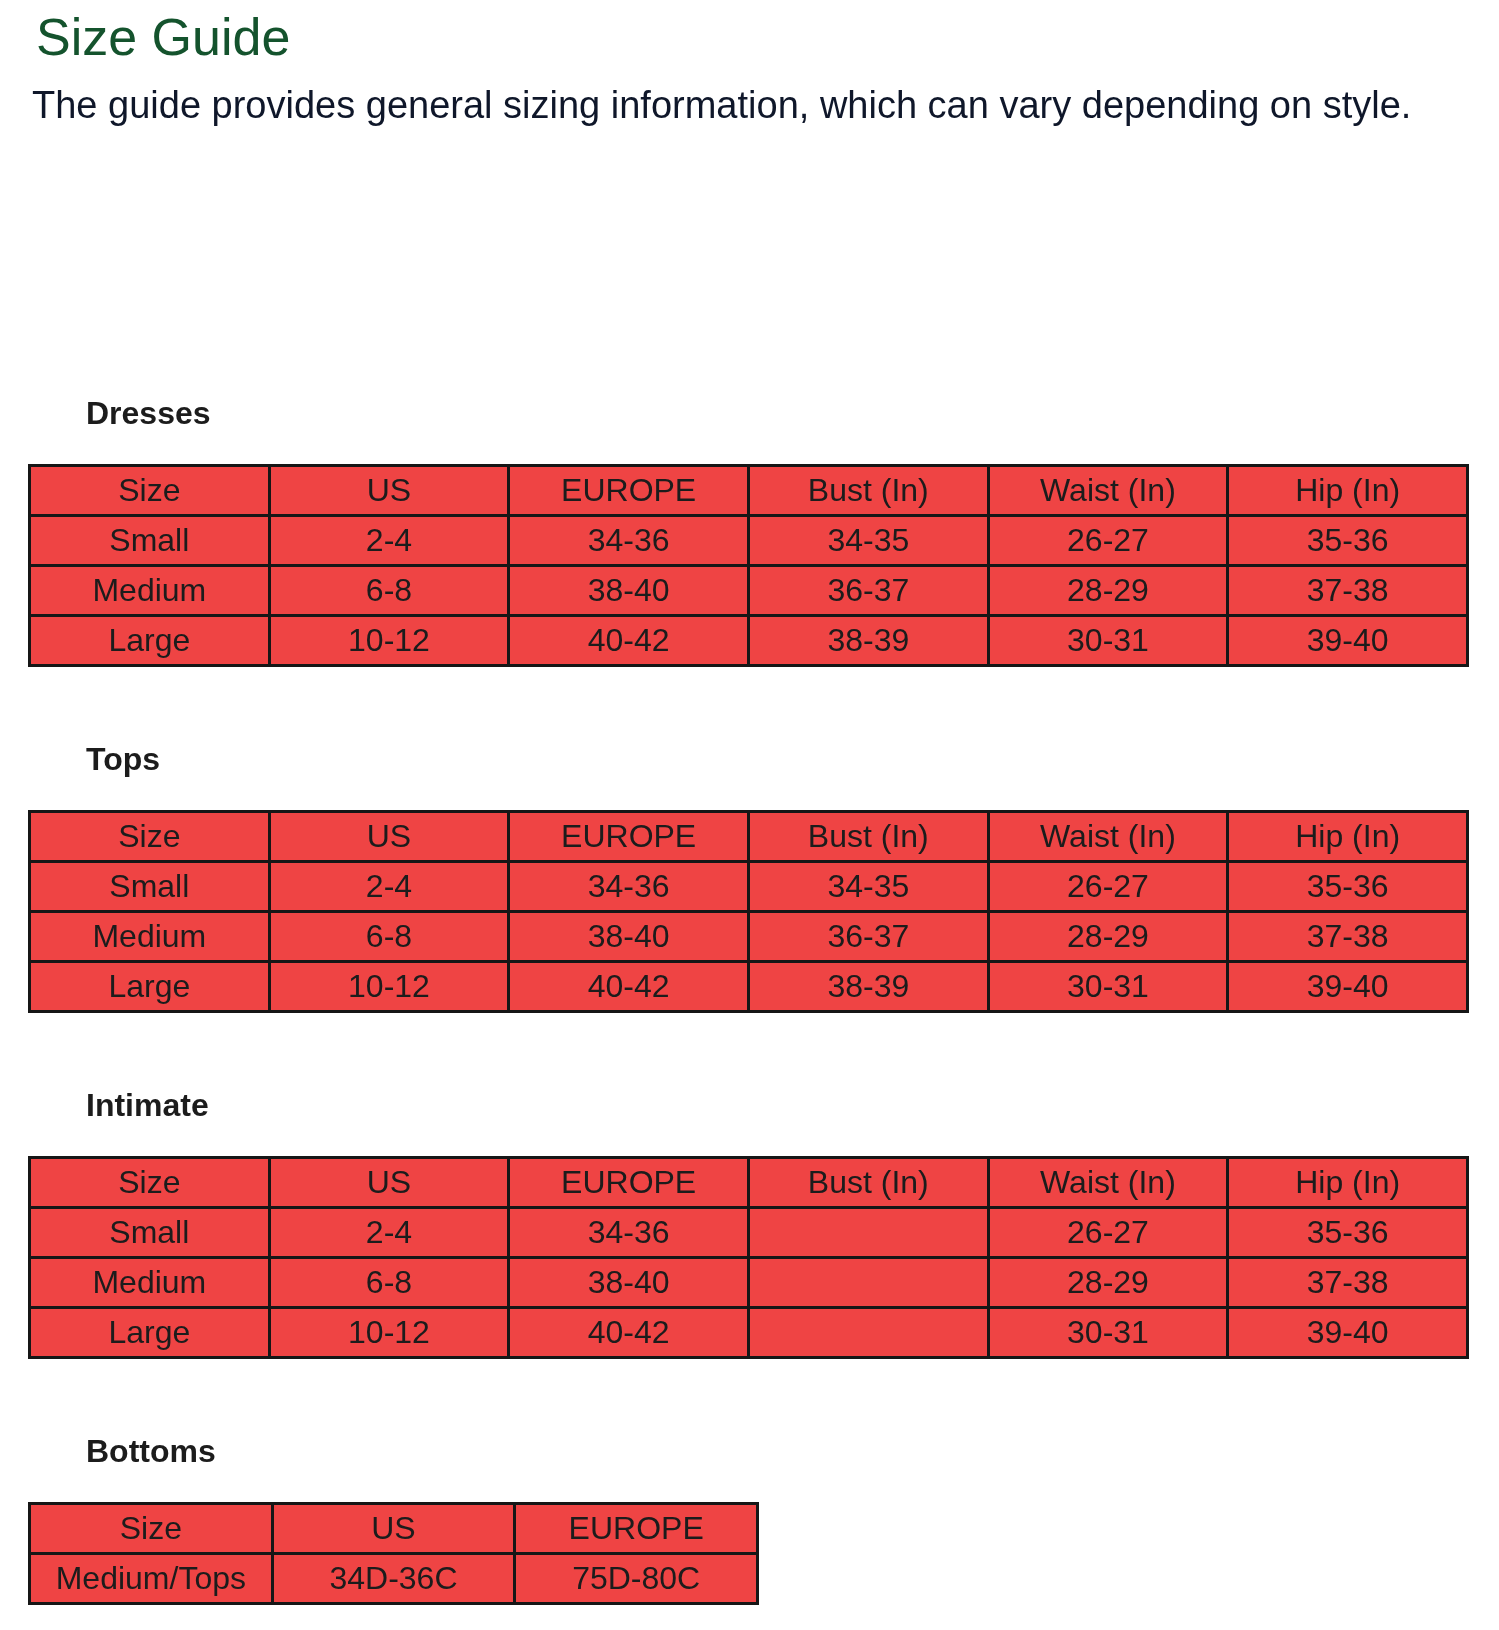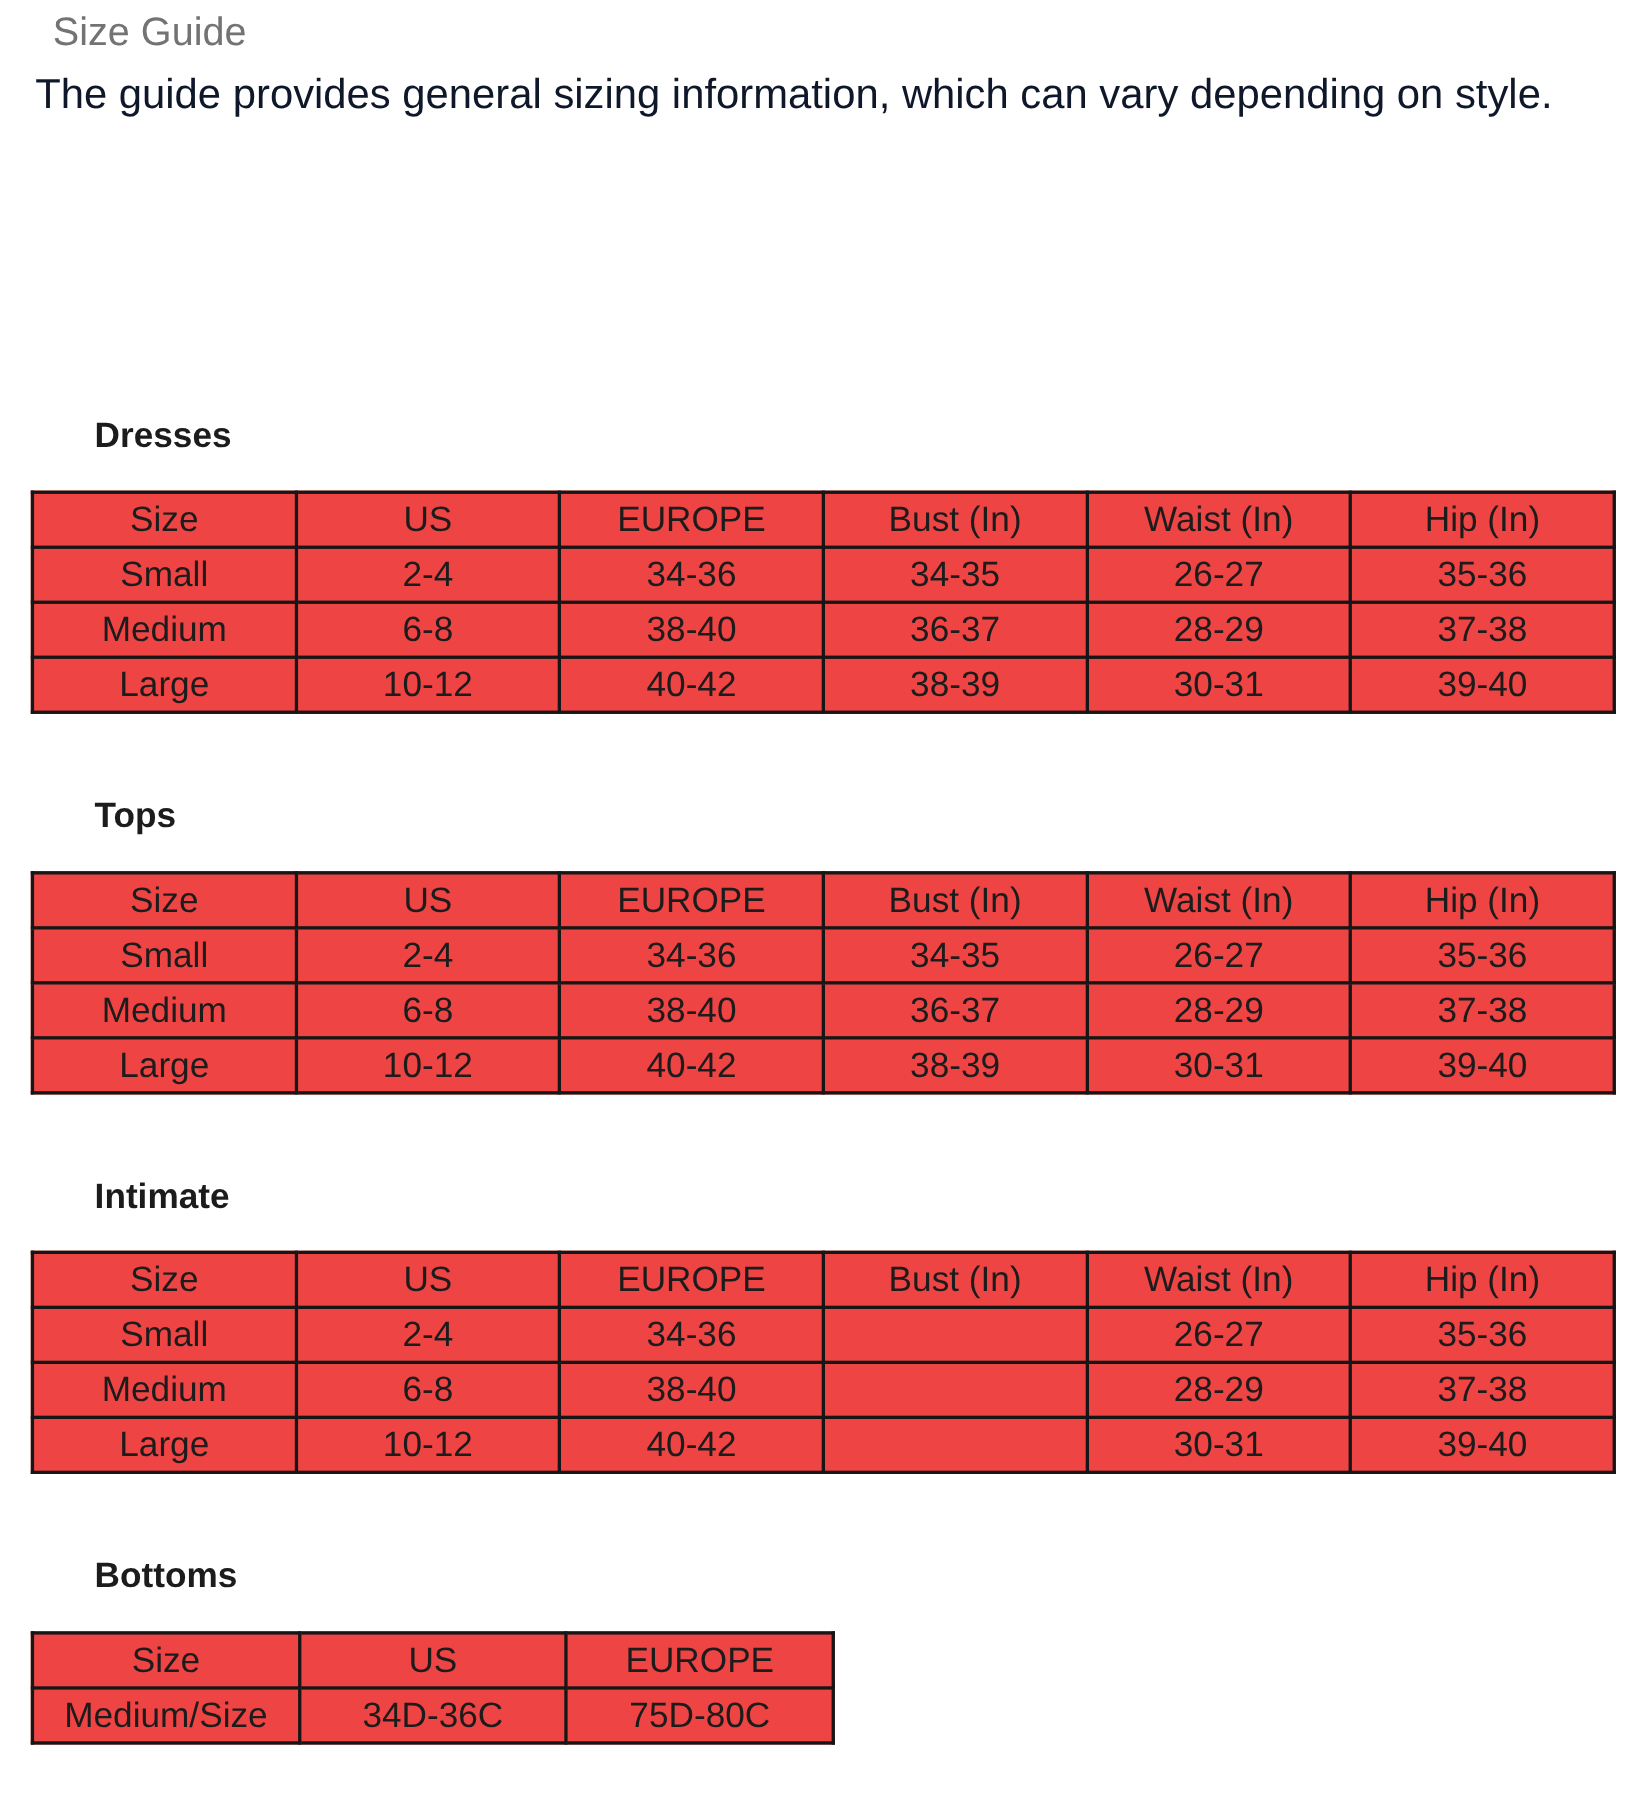--- a/index.html
+++ b/index.html
@@ -19,11 +19,11 @@
     box-sizing: border-box;
   }
   h1.page-title {
-    font-size: 36px;
+    font-size: 52px;
     font-weight: 400;
     line-height: 1.15;
-    margin: 2px 0 0 20px;
-    color: #737373;
+    margin: 2px 0 0 8px;
+    color: #14532d;
   }
   p.page-subtitle {
     font-size: 38px;

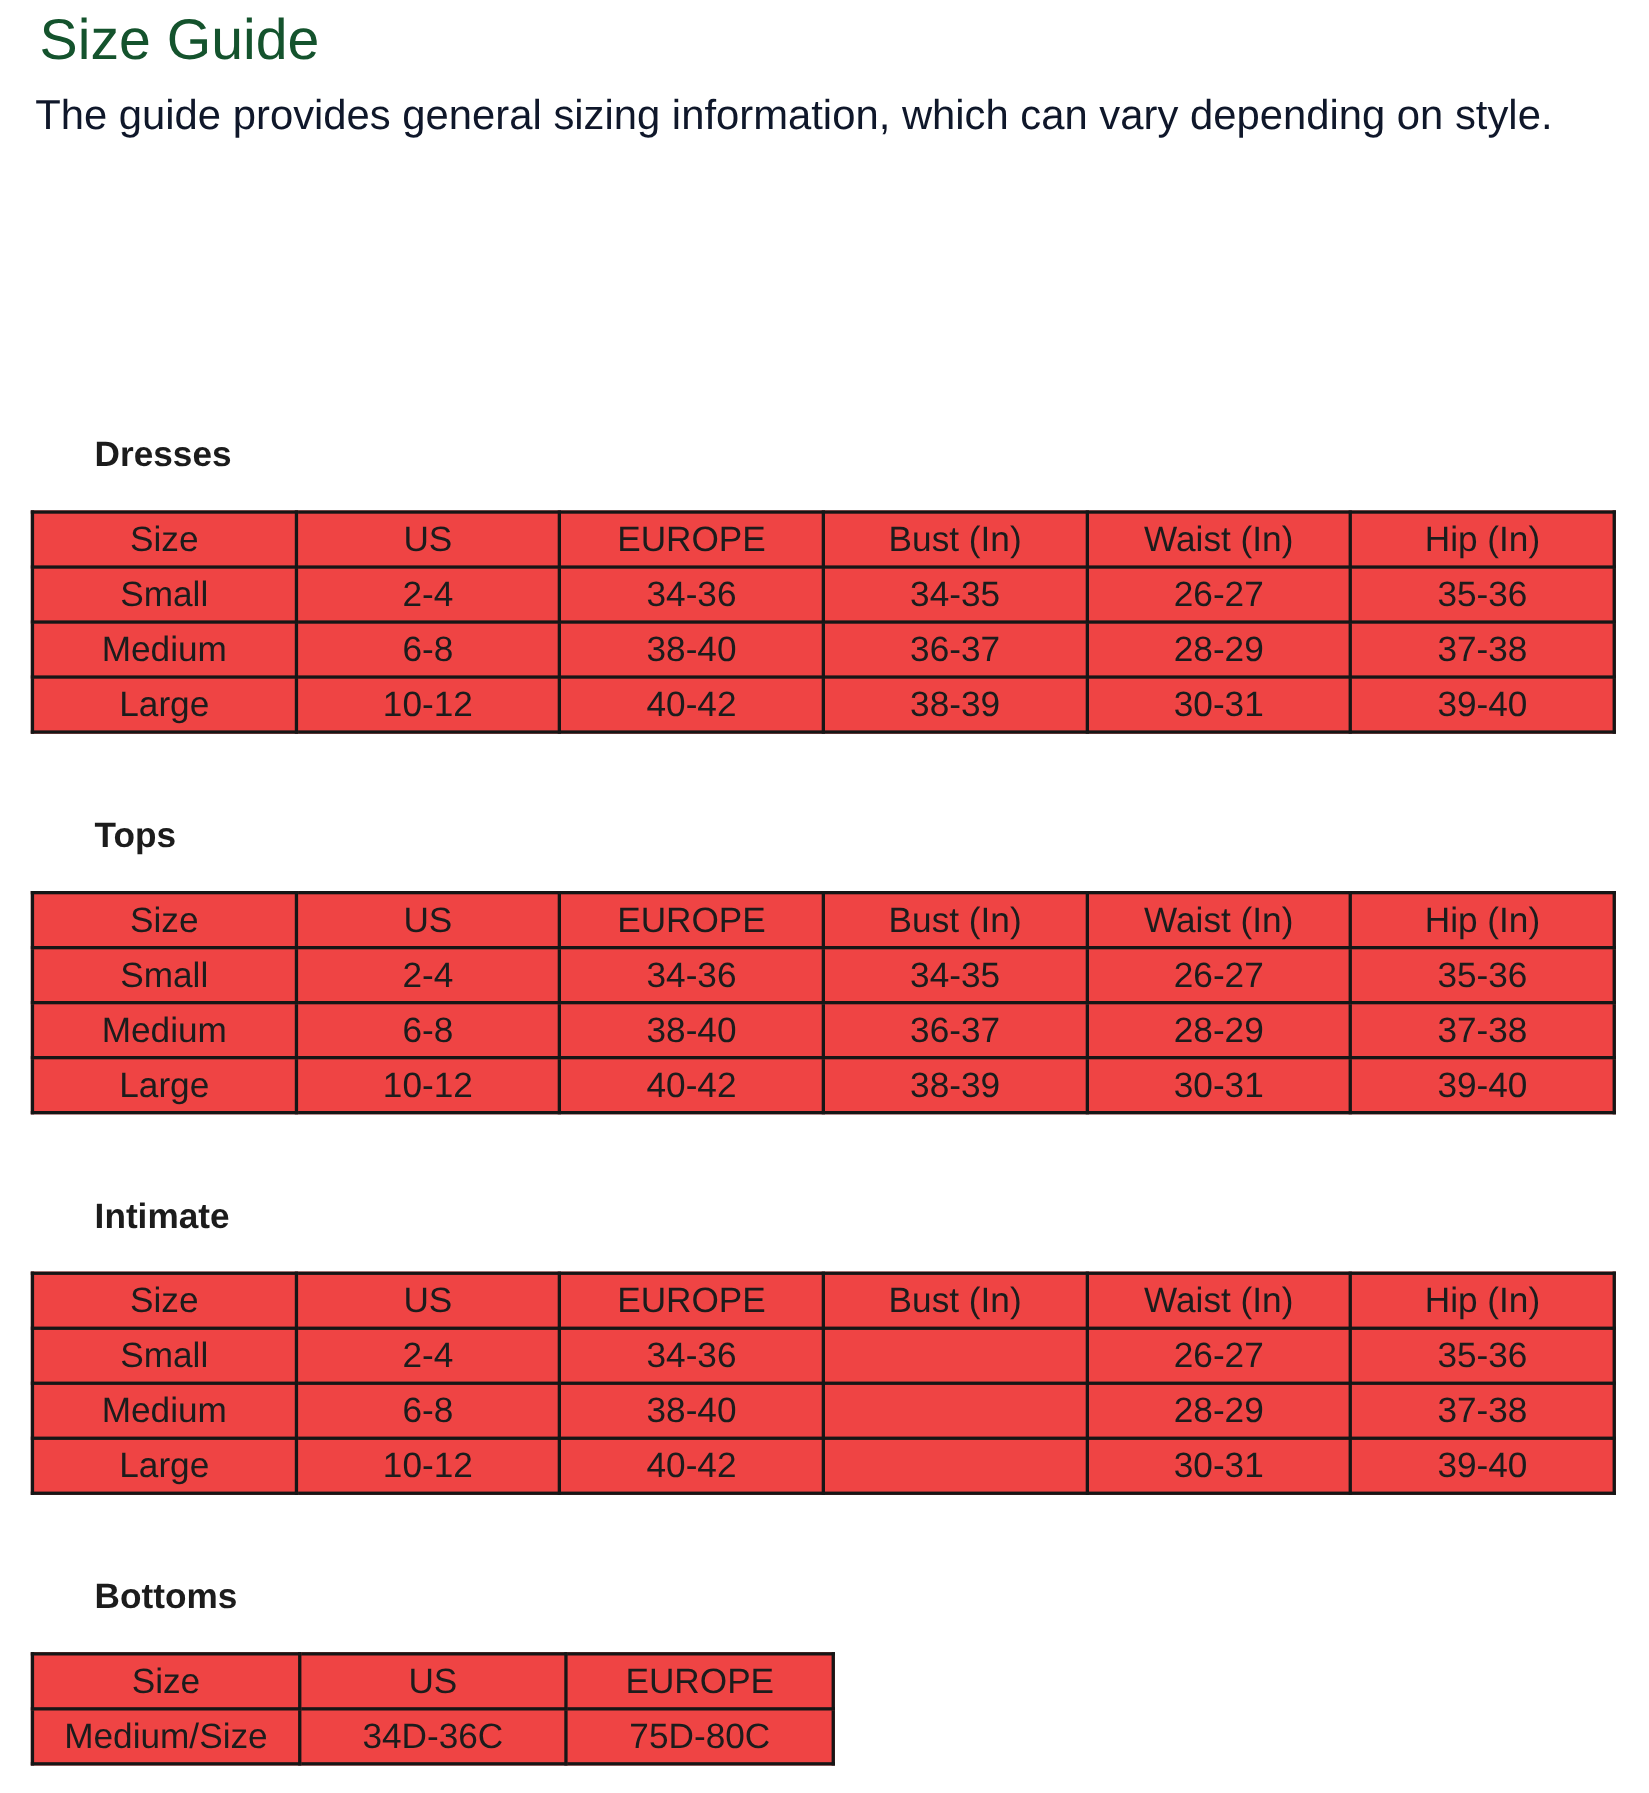--- a/index.html
+++ b/index.html
@@ -210,7 +210,7 @@
       </thead>
       <tbody>
             <tr>
-              <td>Medium/Size</td>
+              <td>Medium/Tops</td>
               <td>34D-36C</td>
               <td>75D-80C</td>
             </tr>

